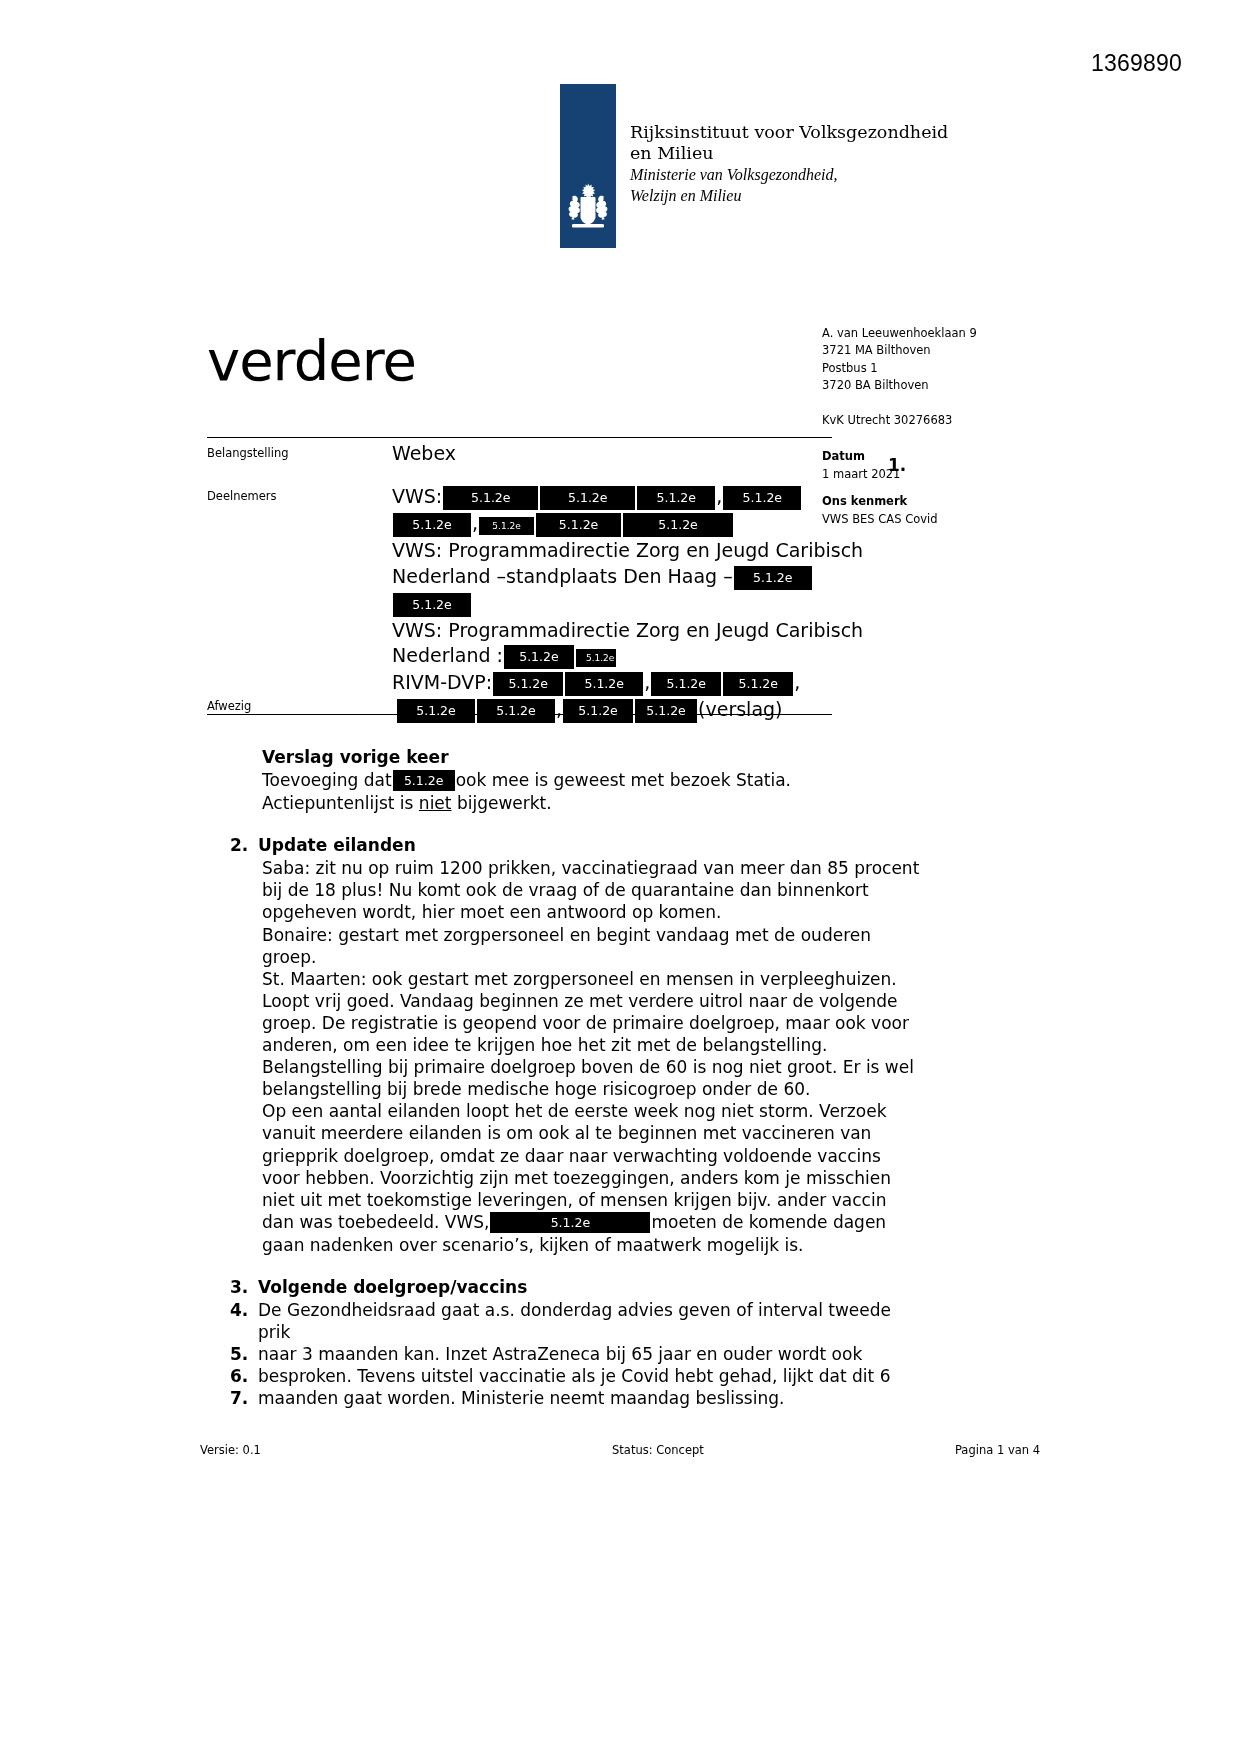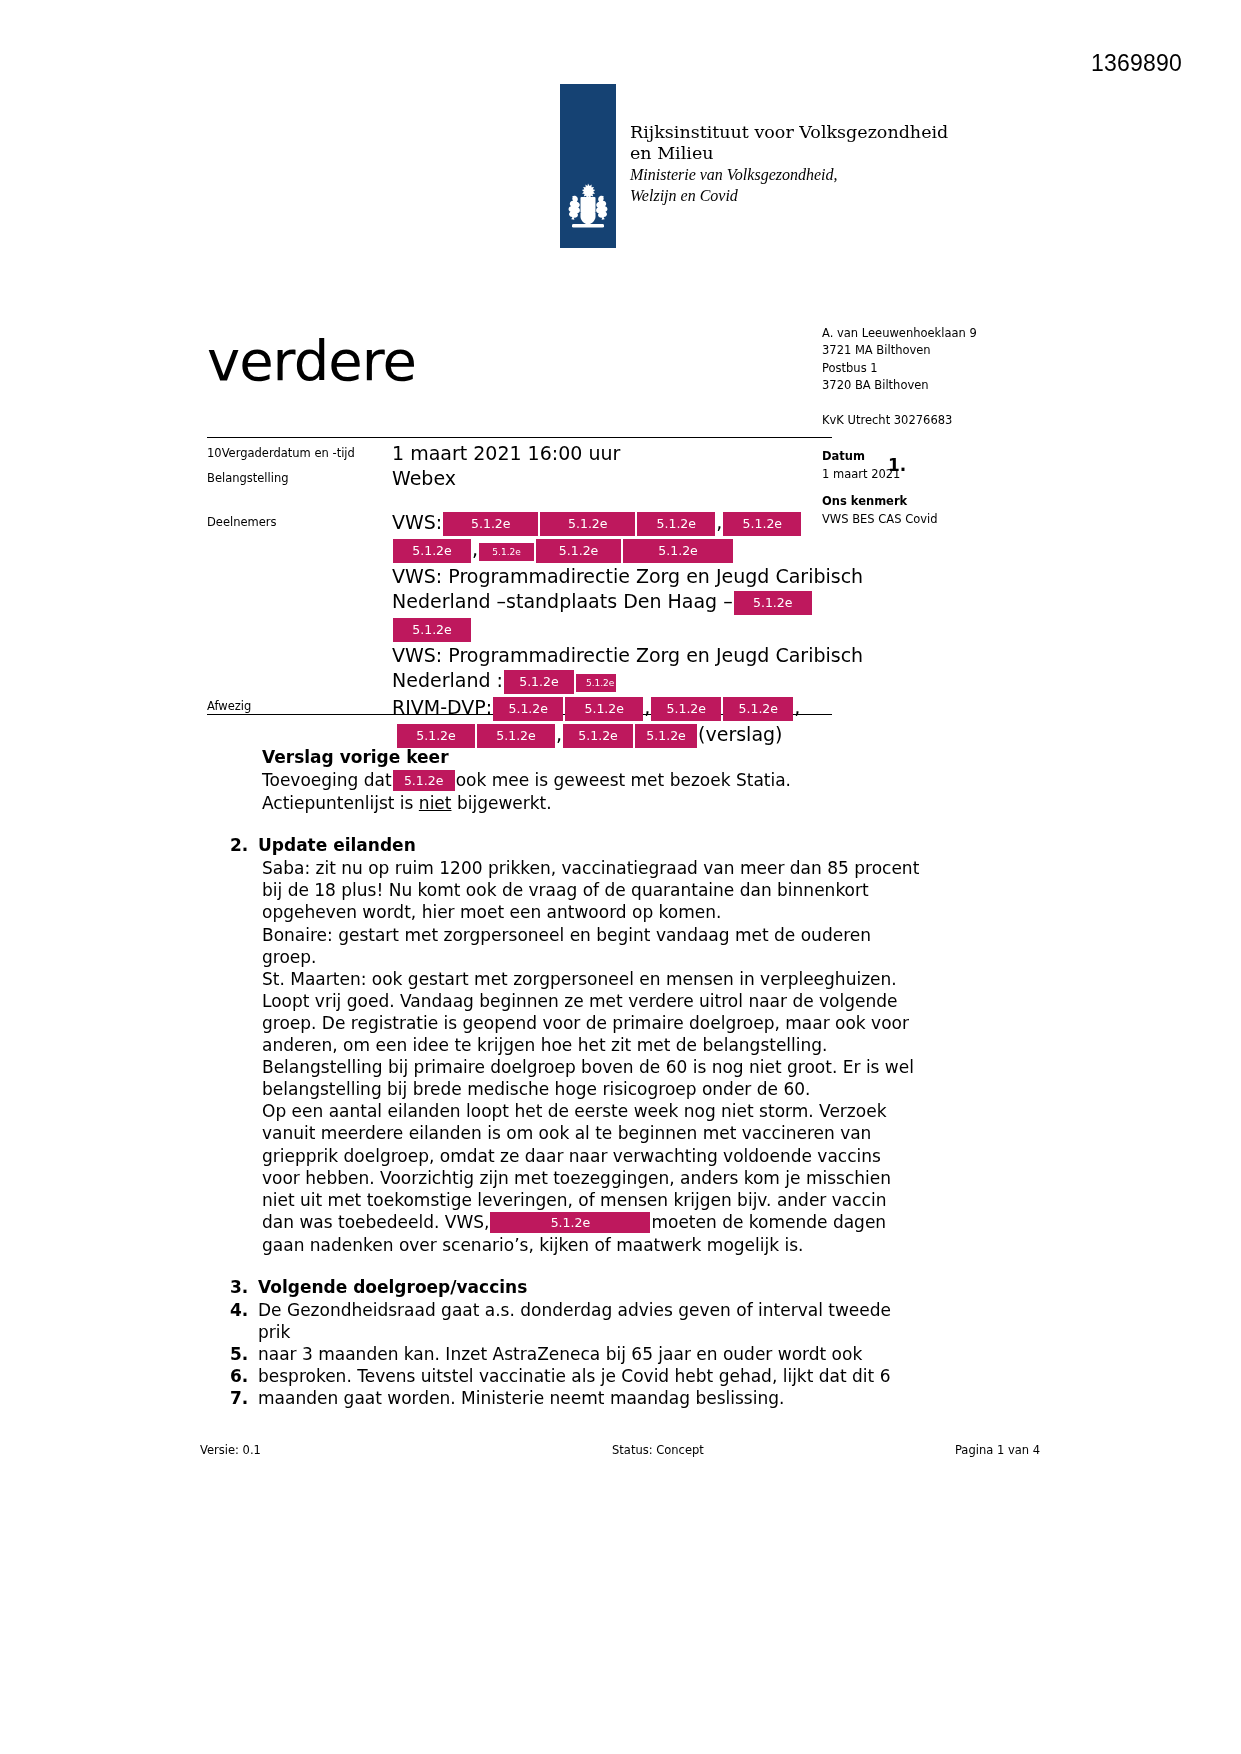--- a/index.html
+++ b/index.html
@@ -267,7 +267,7 @@
       <div class="logo-line1">Rijksinstituut voor Volksgezondheid</div>
       <div class="logo-line1">en Milieu</div>
       <div class="logo-line2">Ministerie van Volksgezondheid,</div>
-      <div class="logo-line2">Welzijn en Covid</div>
+      <div class="logo-line2">Welzijn en Milieu</div>
     </div>
   </div>
 

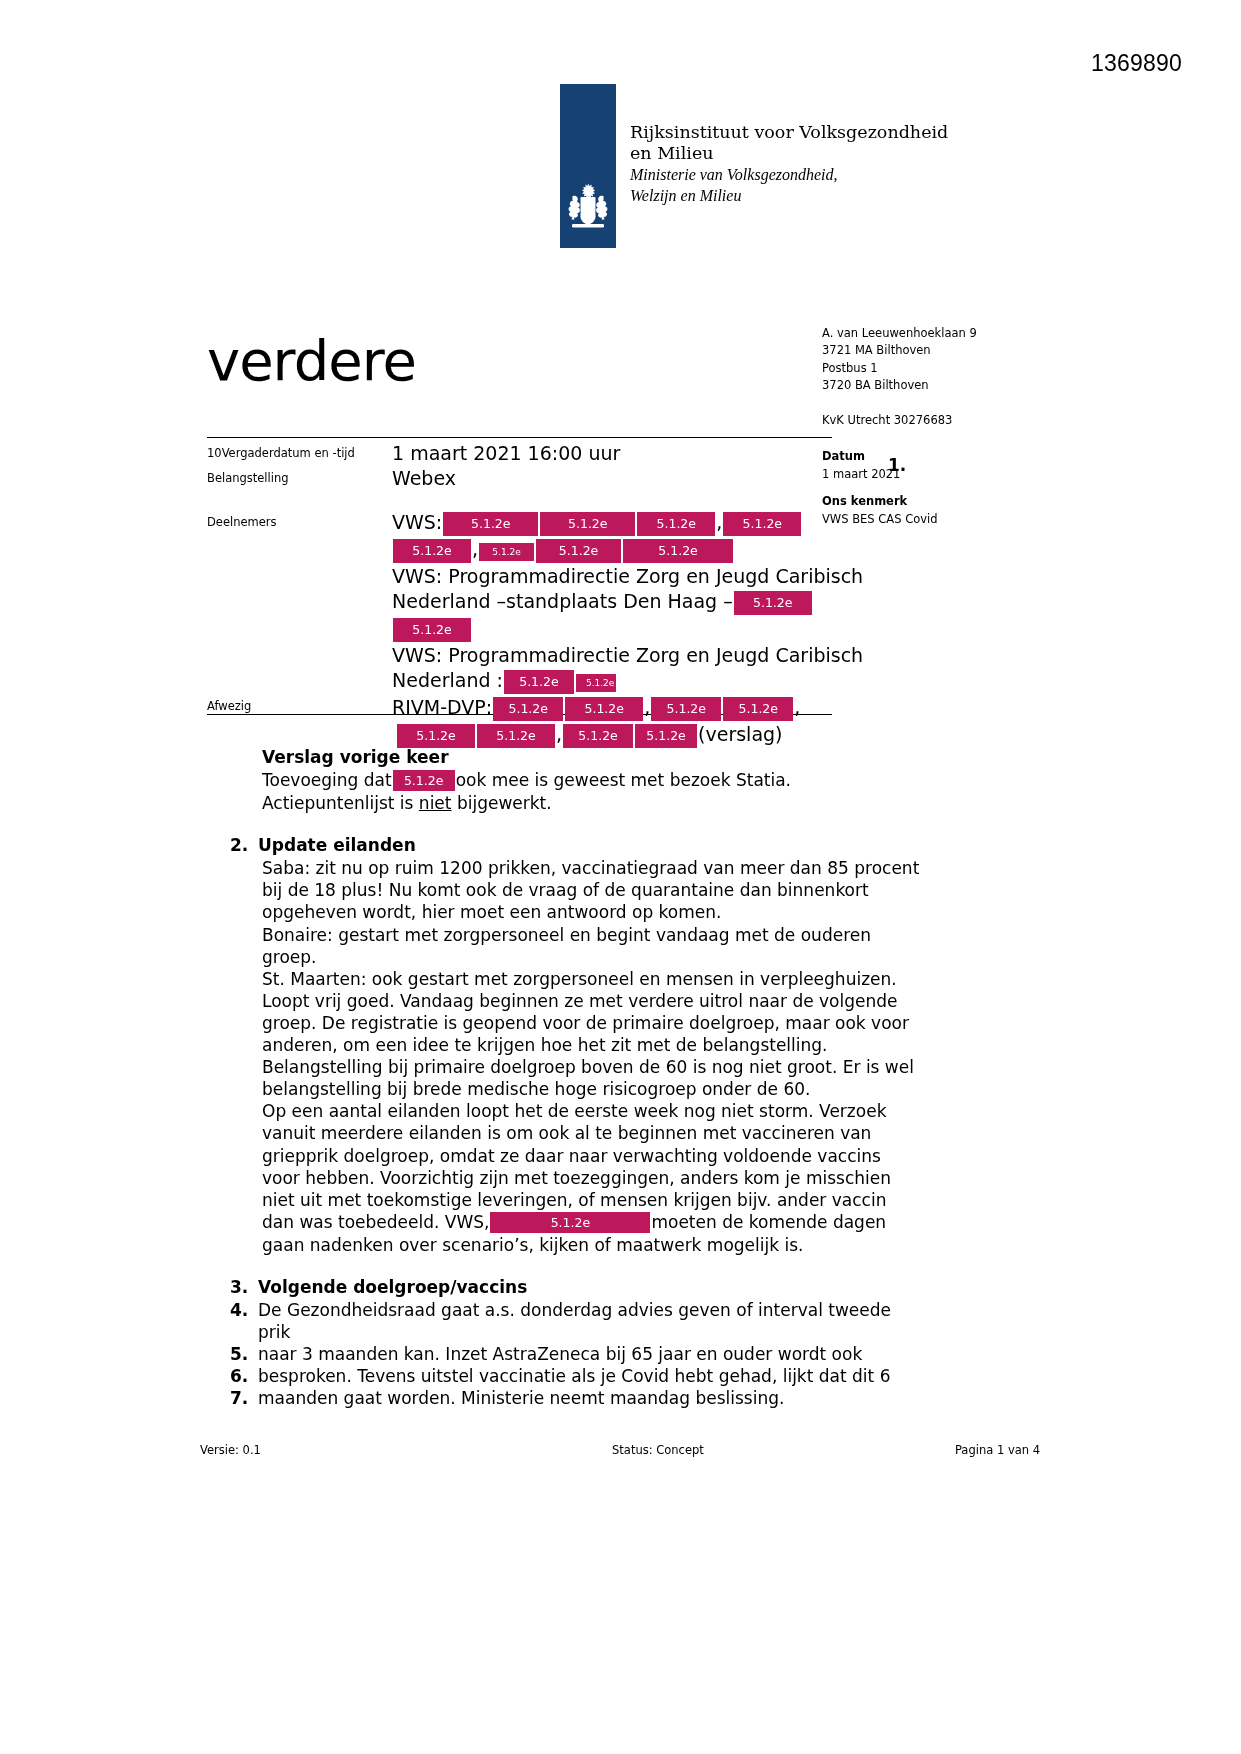--- a/index.html
+++ b/index.html
@@ -294,10 +294,6 @@
 
   <div class="info-table">
     <div class="info-row">
-      <div class="info-label">10Vergaderdatum en -tijd</div>
-      <div class="info-value">1 maart 2021 16:00 uur</div>
-    </div>
-    <div class="info-row">
       <div class="info-label">Belangstelling</div>
       <div class="info-value">Webex</div>
     </div>

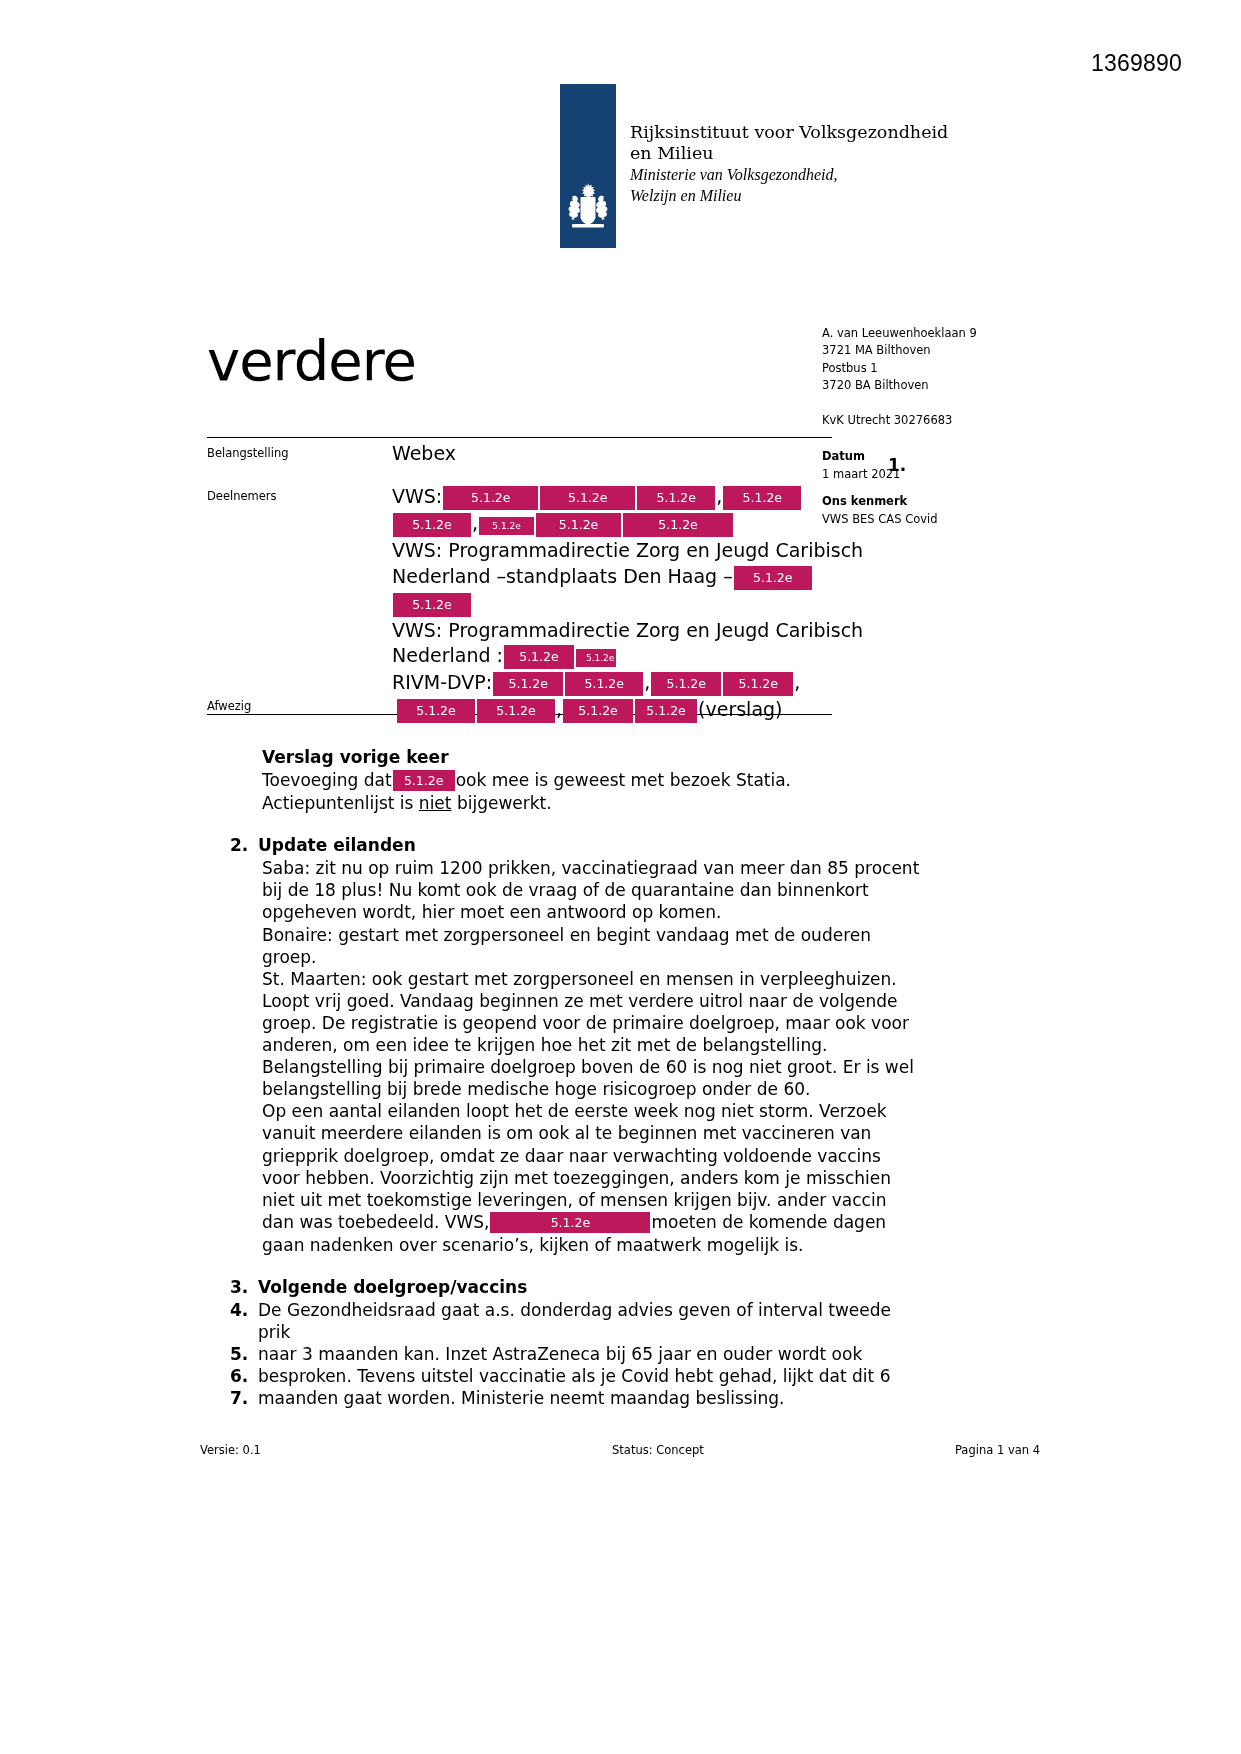--- a/index.html
+++ b/index.html
@@ -161,7 +161,7 @@
   
   .redact {
     display: inline-block;
-    background: #be185d;
+    background: #000000;
     color: #ffffff;
     font-family: "DejaVu Sans", sans-serif;
     font-size: 12.5px;

